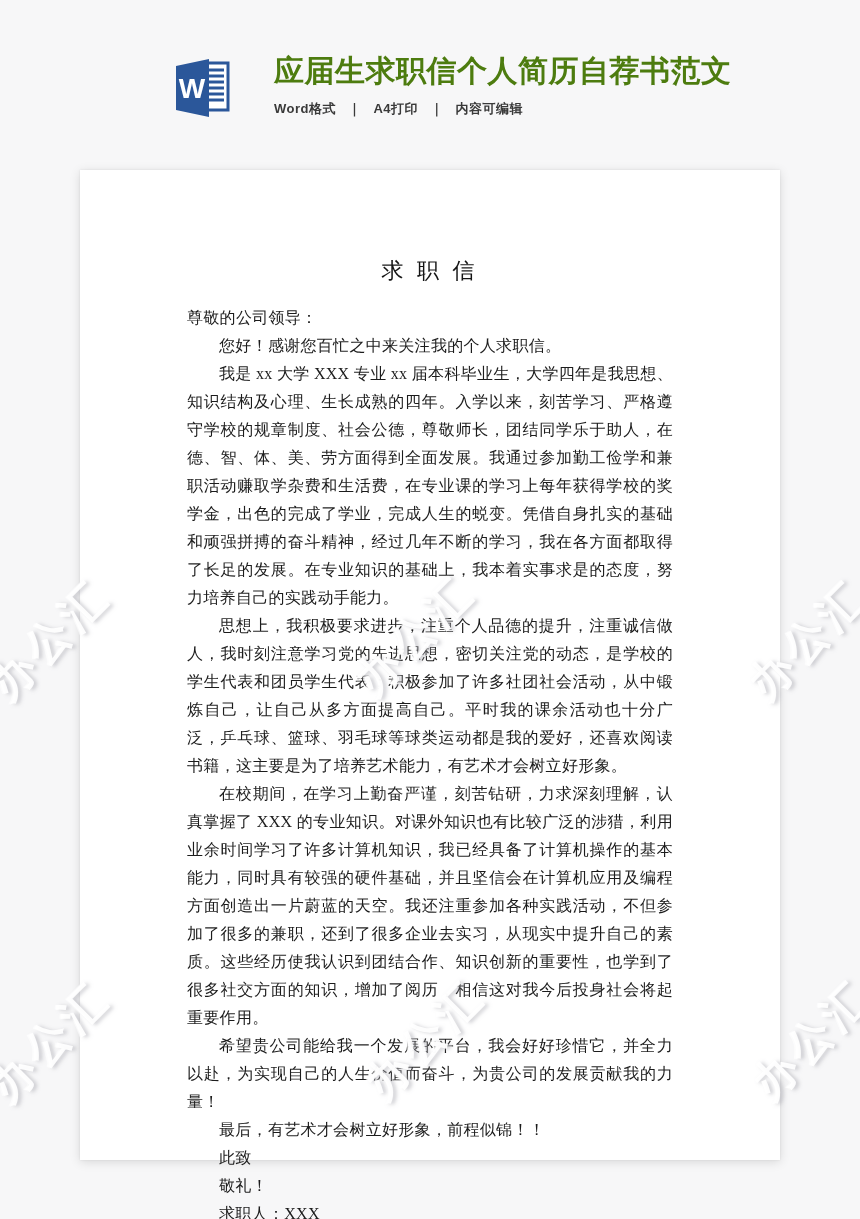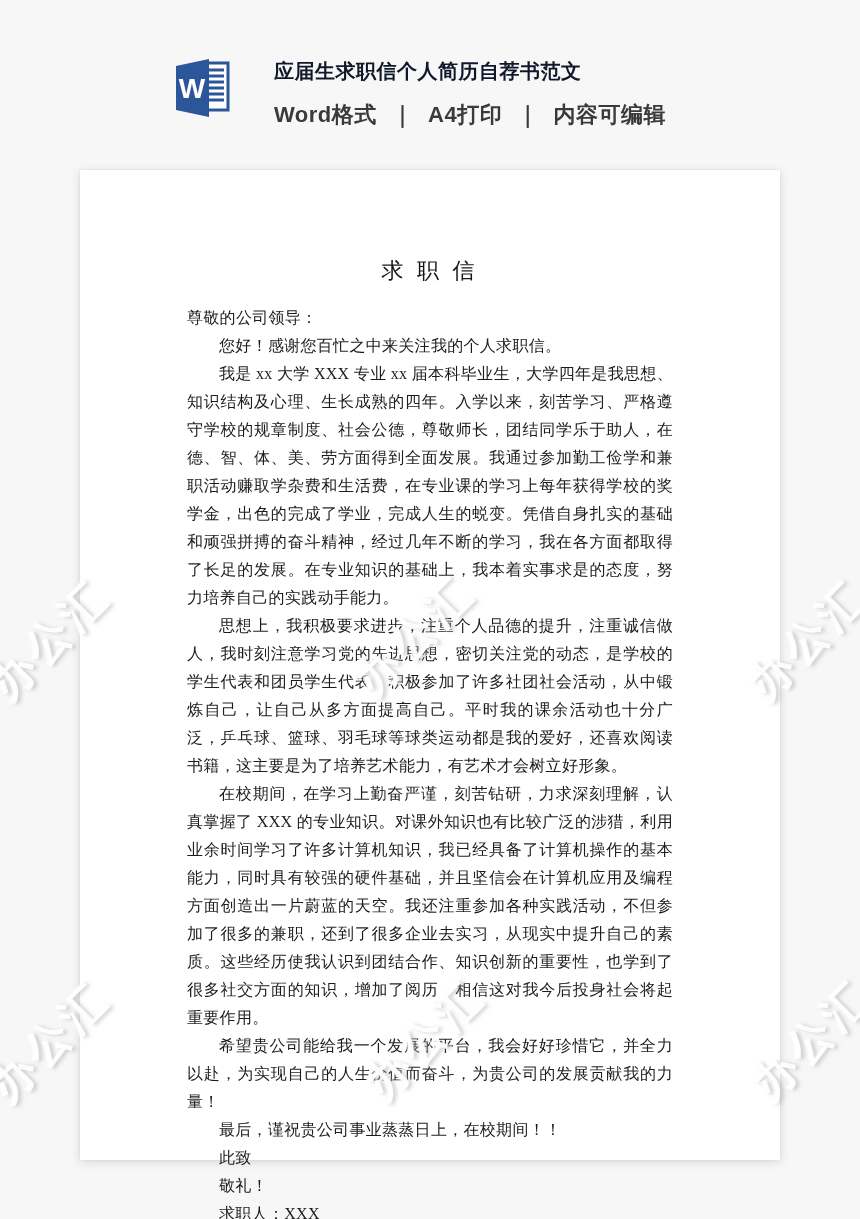--- a/index.html
+++ b/index.html
@@ -21,10 +21,10 @@
     margin:0;
     font-family:"Liberation Sans","DejaVu Sans",sans-serif;
     font-weight:bold;
-    font-size:20px;
+    font-size:30px;
     line-height:42px;
     letter-spacing:0.5px;
-    color:#0f172a;
+    color:#4d7c0f;
     white-space:nowrap;
   }
   .hdr-sub{

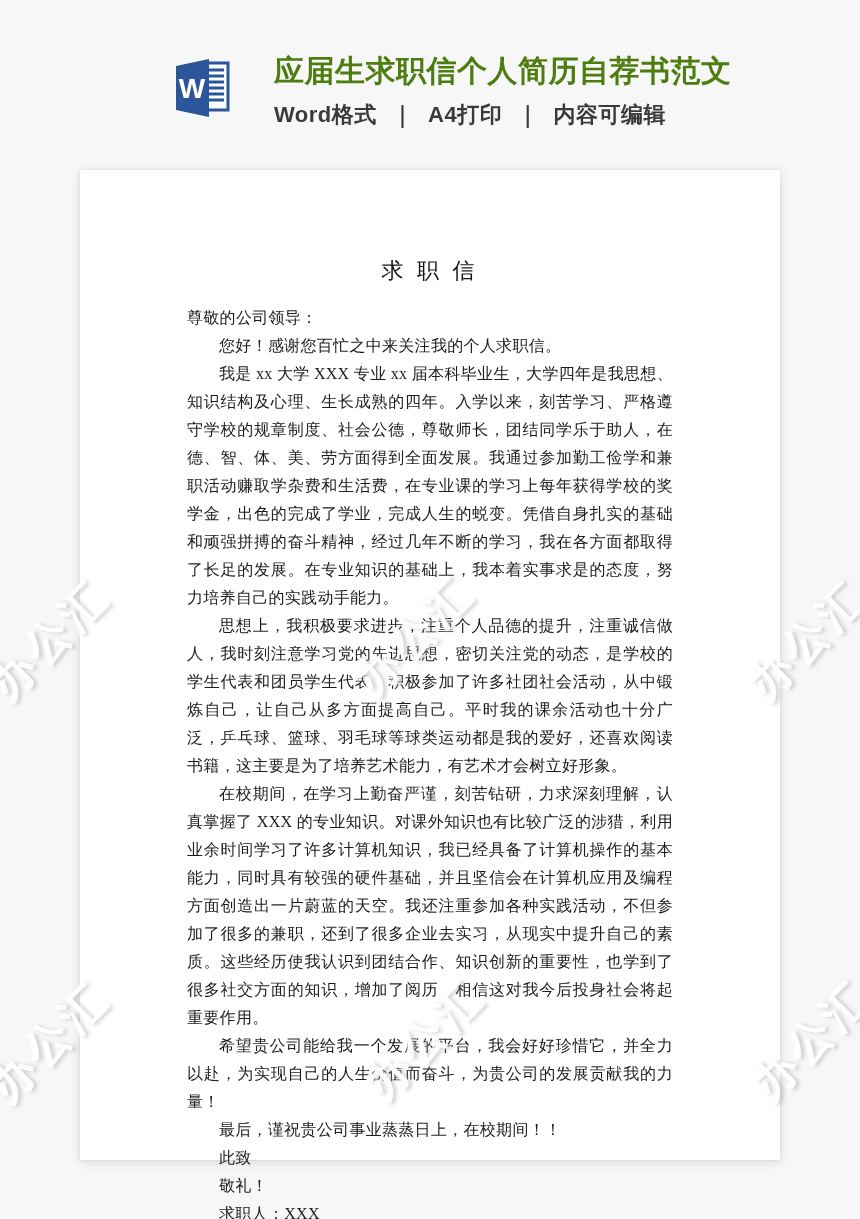--- a/index.html
+++ b/index.html
@@ -31,7 +31,7 @@
     margin-top:8px;
     font-family:"Liberation Sans","DejaVu Sans",sans-serif;
     font-weight:bold;
-    font-size:22px;
+    font-size:13px;
     color:#3a3a3a;
     letter-spacing:0.5px;
     word-spacing:8px;

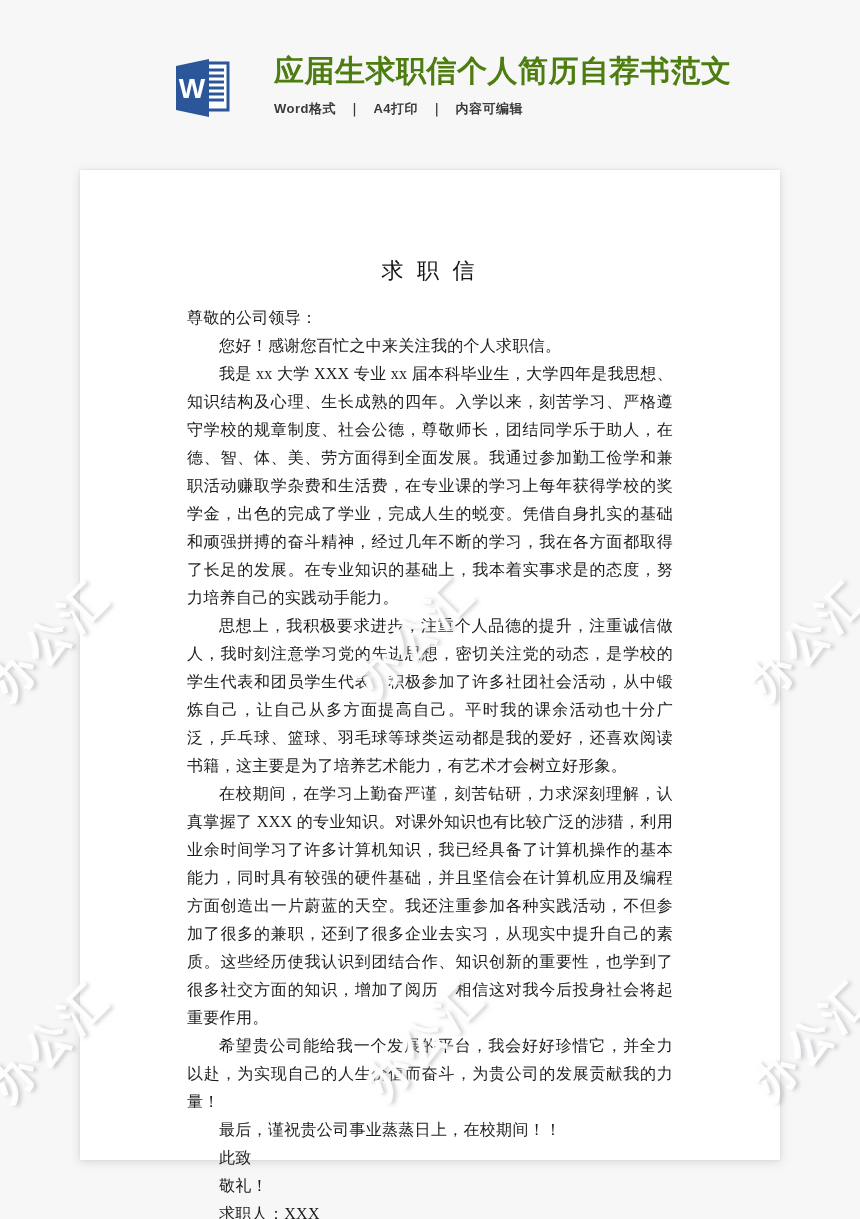--- a/index.html
+++ b/index.html
@@ -114,7 +114,7 @@
   <p>思想上，我积极要求进步，注重个人品德的提升，注重诚信做人，我时刻注意学习党的先进思想，密切关注党的动态，是学校的学生代表和团员学生代表；积极参加了许多社团社会活动，从中锻炼自己，让自己从多方面提高自己。平时我的课余活动也十分广泛，乒乓球、篮球、羽毛球等球类运动都是我的爱好，还喜欢阅读书籍，这主要是为了培养艺术能力，有艺术才会树立好形象。</p>
   <p>在校期间，在学习上勤奋严谨，刻苦钻研，力求深刻理解，认真掌握了 XXX 的专业知识。对课外知识也有比较广泛的涉猎，利用业余时间学习了许多计算机知识，我已经具备了计算机操作的基本能力，同时具有较强的硬件基础，并且坚信会在计算机应用及编程方面创造出一片蔚蓝的天空。我还注重参加各种实践活动，不但参加了很多的兼职，还到了很多企业去实习，从现实中提升自己的素质。这些经历使我认识到团结合作、知识创新的重要性，也学到了很多社交方面的知识，增加了阅历，相信这对我今后投身社会将起重要作用。</p>
   <p>希望贵公司能给我一个发展的平台，我会好好珍惜它，并全力以赴，为实现自己的人生价值而奋斗，为贵公司的发展贡献我的力量！</p>
-  <p>最后，谨祝贵公司事业蒸蒸日上，在校期间！！</p>
+  <p>最后，有艺术才会树立好形象，前程似锦！！</p>
   <p>此致</p>
   <p>敬礼！</p>
   <p>求职人：XXX</p>

